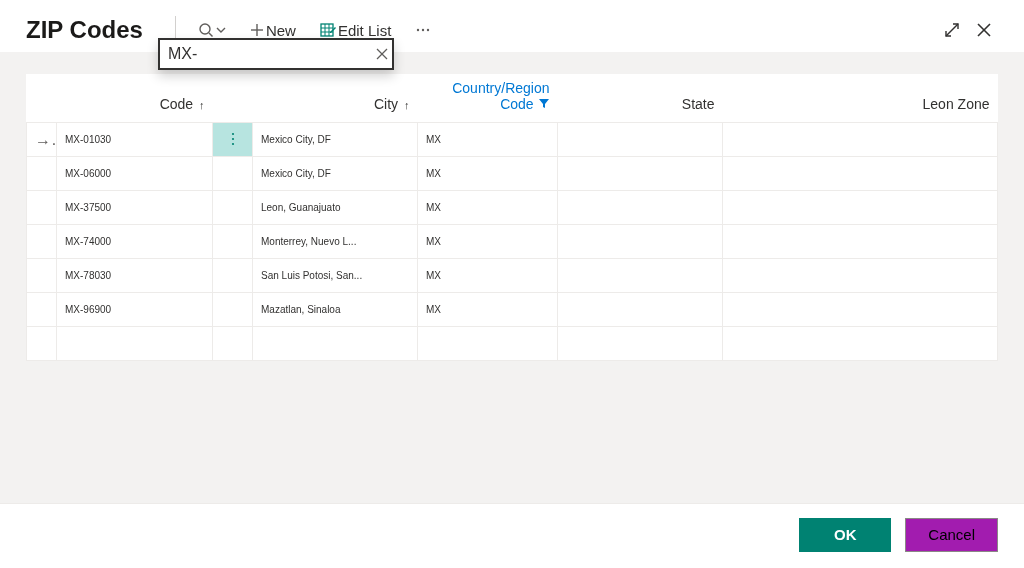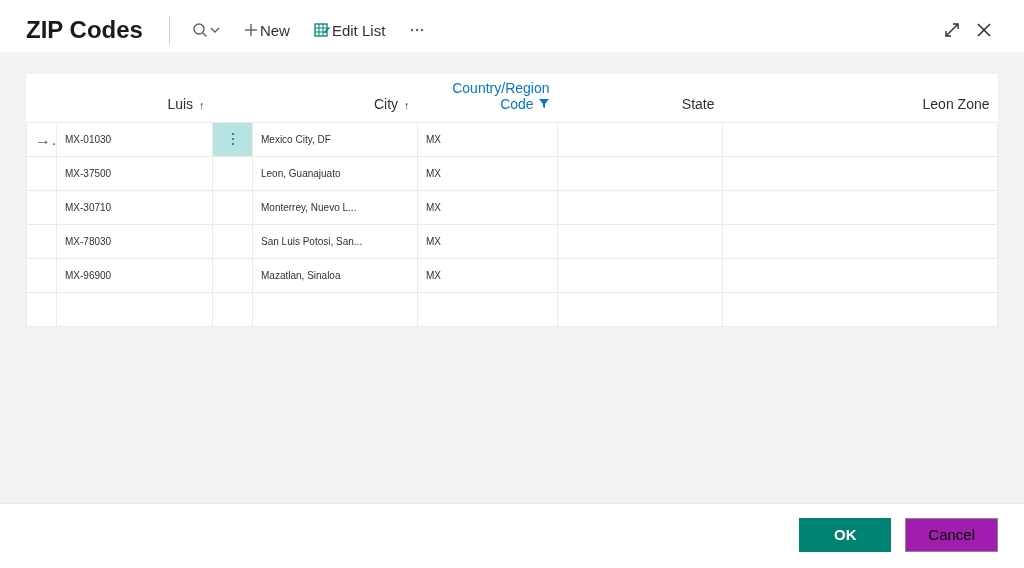--- a/index.html
+++ b/index.html
@@ -23,7 +23,7 @@
     font-size: 24px;
     font-weight: 700;
     color: #1b1a19;
-    margin-right: 14px;
+    margin-right: 20px;
   }
   .vdiv {
     width: 1px;

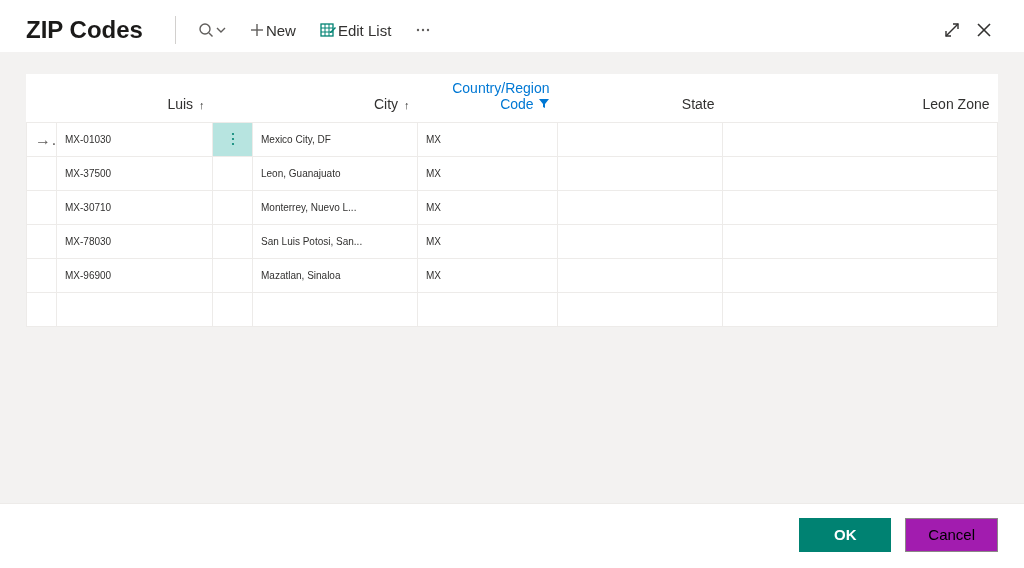--- a/index.html
+++ b/index.html
@@ -242,6 +242,17 @@
 
 <div class="content-bg">
 
+  <div class="search-wrap">
+    <input class="search-input" value="MX-" style="">
+    <button class="clear-x">
+      <span class="icon-svg">
+        <svg width="14" height="14" viewBox="0 0 14 14" fill="none" stroke="#605e5c" stroke-width="1.2">
+          <line x1="2" y1="2" x2="12" y2="12"></line>
+          <line x1="12" y1="2" x2="2" y2="12"></line>
+        </svg>
+      </span>
+    </button>
+  </div>
 
   <div class="table-wrap">
     <table>

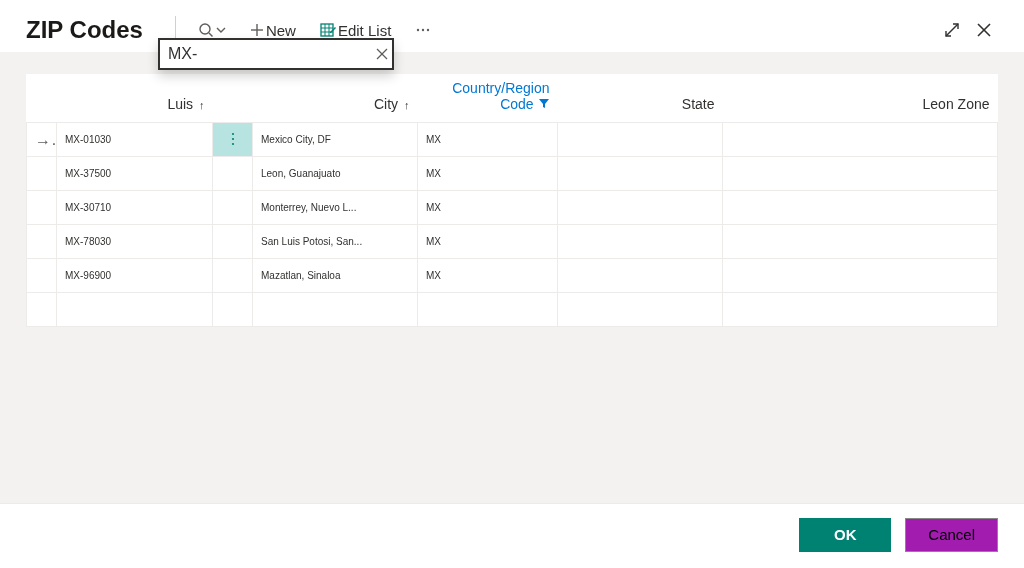--- a/index.html
+++ b/index.html
@@ -269,7 +269,7 @@
         <tr>
           <th></th>
           <th>
-            <span>Luis</span>
+            <span>Code</span>
             <span class="sort-arrow">↑</span>
           </th>
           <th></th>

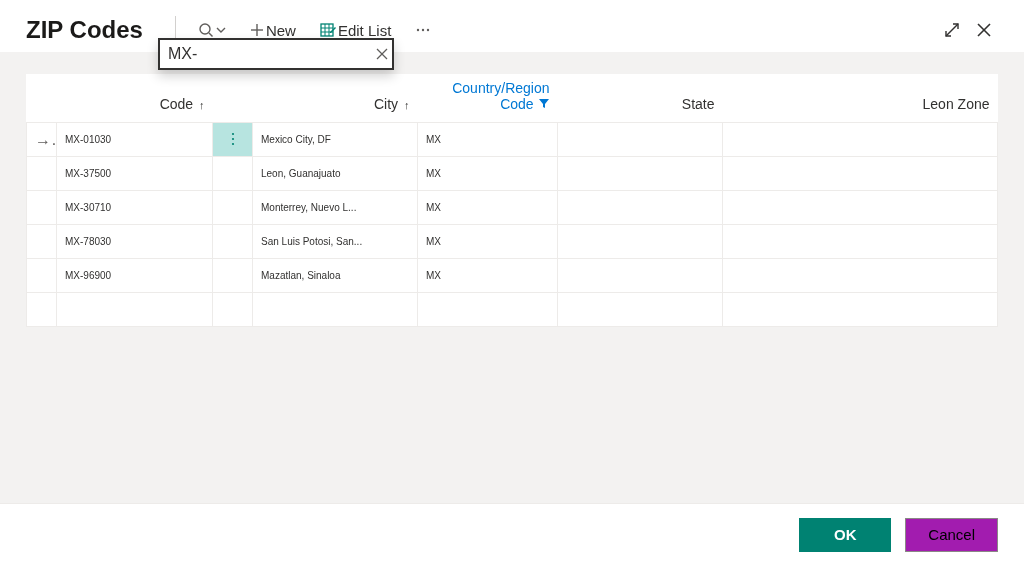--- a/index.html
+++ b/index.html
@@ -315,6 +315,15 @@
         </tr>
         <tr>
           <td class="row-arrow"></td>
+          <td>MX-06000</td>
+          <td></td>
+          <td>Mexico City, DF</td>
+          <td>MX</td>
+          <td></td>
+          <td></td>
+        </tr>
+        <tr>
+          <td class="row-arrow"></td>
           <td>MX-37500</td>
           <td></td>
           <td>Leon, Guanajuato</td>

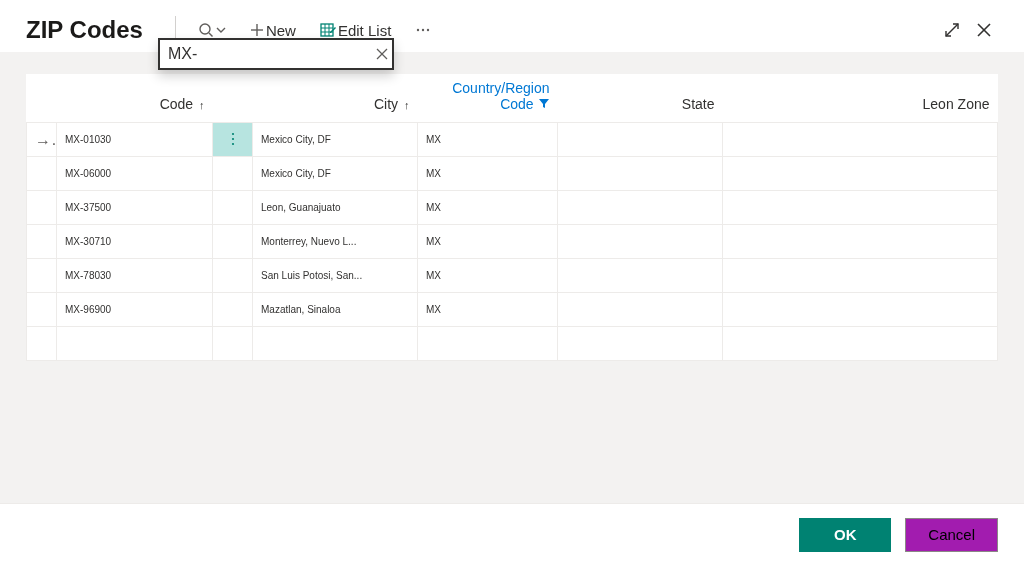--- a/index.html
+++ b/index.html
@@ -333,7 +333,7 @@
         </tr>
         <tr>
           <td class="row-arrow"></td>
-          <td>MX-30710</td>
+          <td>MX-74000</td>
           <td></td>
           <td>Monterrey, Nuevo L...</td>
           <td>MX</td>

